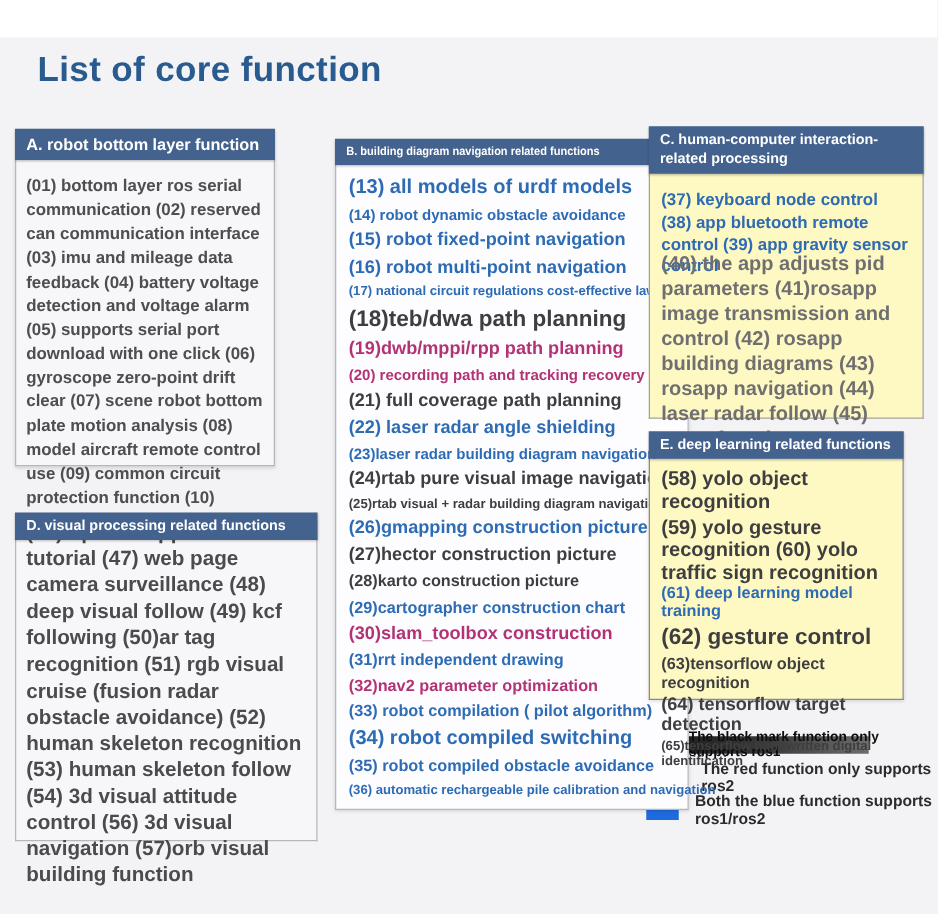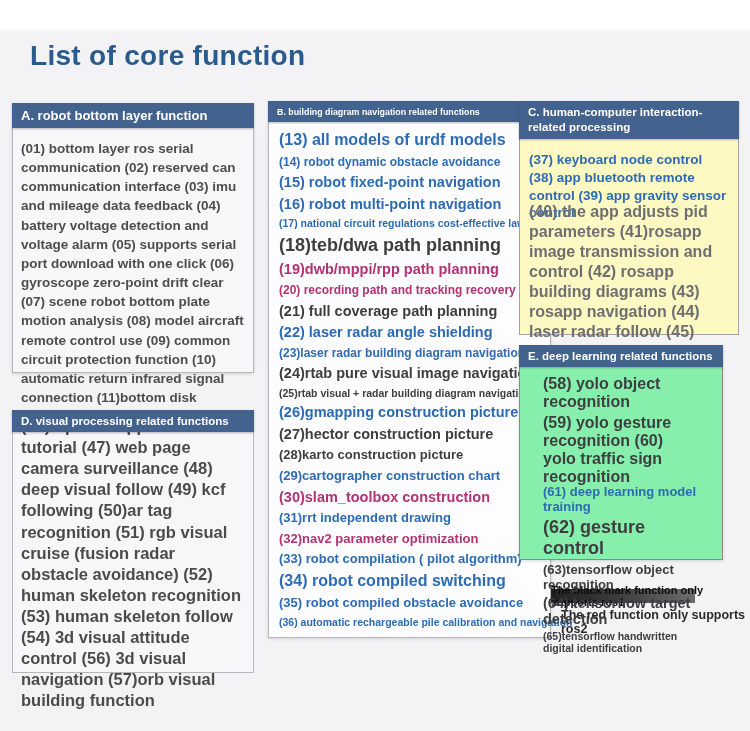--- a/index.html
+++ b/index.html
@@ -25,7 +25,7 @@
     box-shadow:0 1px 3px rgba(0,0,0,.15);
   }
   
-  .box-a{left:12px;top:103px;width:242px}
+  .box-a{left:12px;top:103px;width:208px}
   .box-a .bar{font-size:13px}
   .box-a .body{height:222px;padding:11px 8px;font-size:13.5px;line-height:1.42;
     color:#4e4e50;font-weight:600}

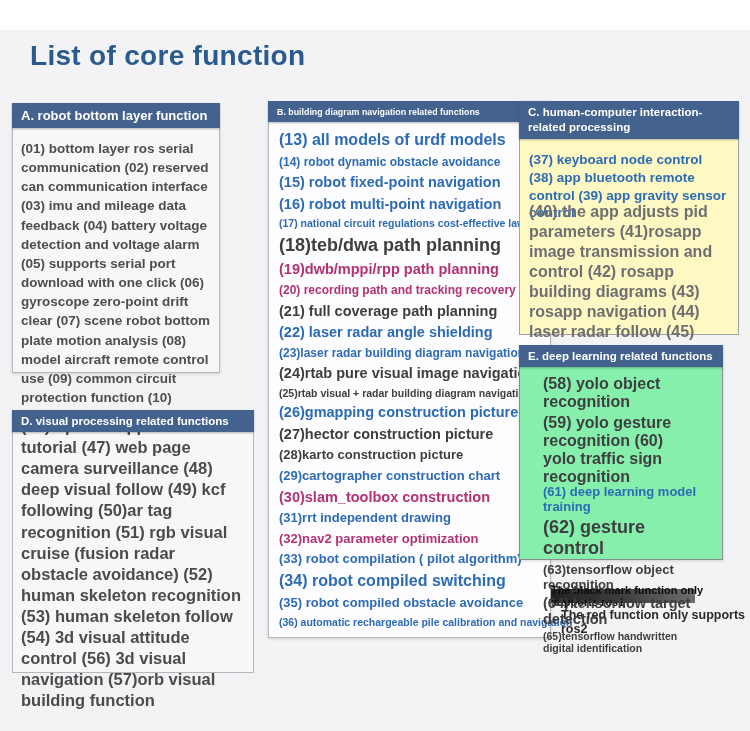--- a/index.html
+++ b/index.html
@@ -30,7 +30,7 @@
   .box-a .body{height:222px;padding:11px 8px;font-size:13.5px;line-height:1.42;
     color:#4e4e50;font-weight:600}
   
-  .box-b{left:268px;top:101px;width:283px}
+  .box-b{left:268px;top:111px;width:283px}
   .box-b .bar{font-size:9.5px;white-space:nowrap}
   .bar-fit{display:inline-block;white-space:nowrap;transform:scaleX(.93);transform-origin:0 50%}
   .box-b .body{height:497px;padding:9px 10px;background:#fdfdff;

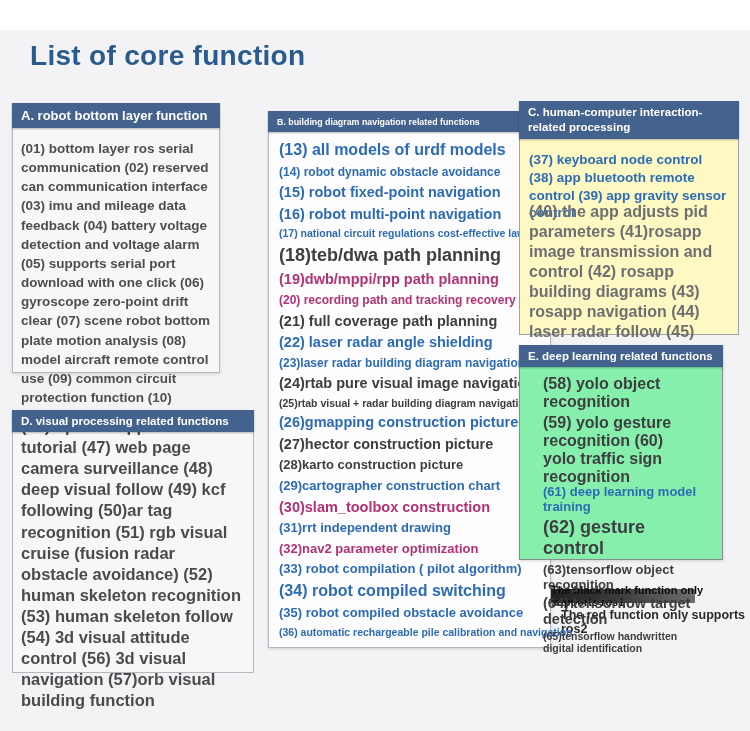--- a/index.html
+++ b/index.html
@@ -45,7 +45,7 @@
   
   .box-e{left:519px;top:345px;width:204px}
   .box-e .bar{font-size:11.5px;white-space:nowrap}
-  .box-e .body{height:182px;padding:5px 23px;background:#86efac;border-color:#8a8b8e}
+  .box-e .body{height:182px;padding:5px 9px;background:#fef9c3;border-color:#8a8b8e}
   .box-e .item{margin:3px 0}
   .box-e .item.tight{margin-top:-5px}
   

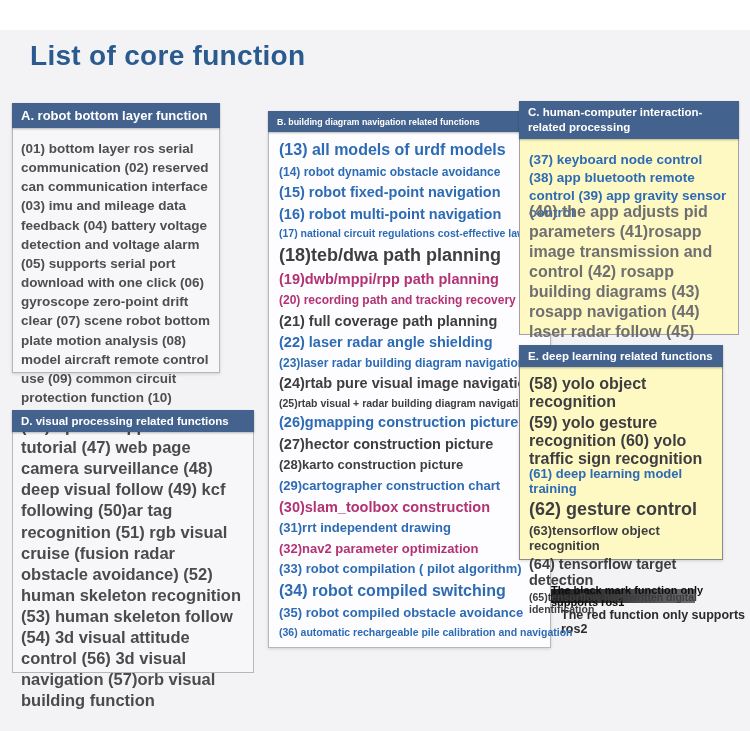--- a/index.html
+++ b/index.html
@@ -150,6 +150,10 @@
       <span class="sw-line" style="background: rgb(238, 13, 104);"></span>
       <span class="legend-lbl">The red function only supports ros2</span>
     </div>
+    <div class="legend-row">
+      <span class="swatch" style="background: rgb(30, 107, 224);"></span>
+      <span class="legend-lbl">Both the blue function supports ros1/ros2</span>
+    </div>
   </div>
 
 <section class="box box-d">

